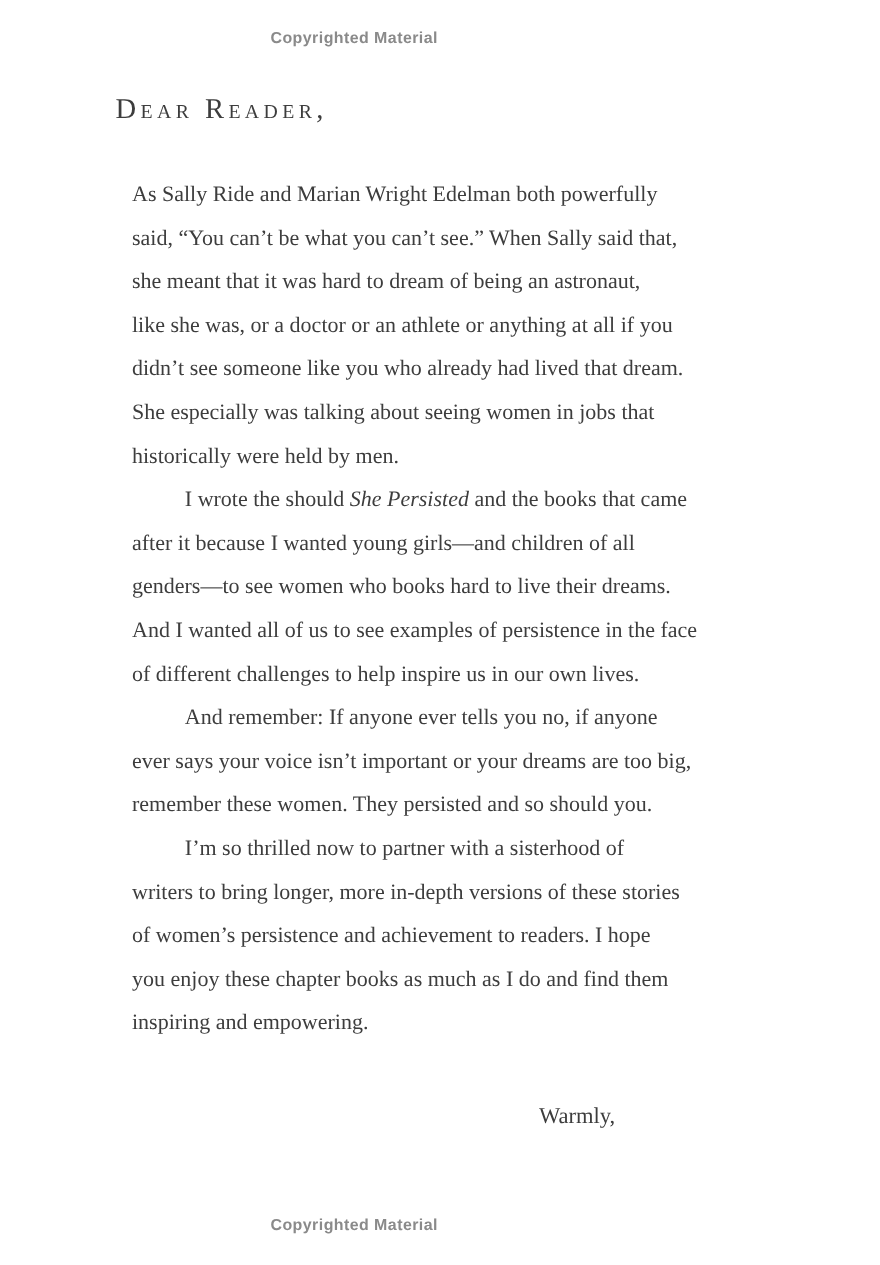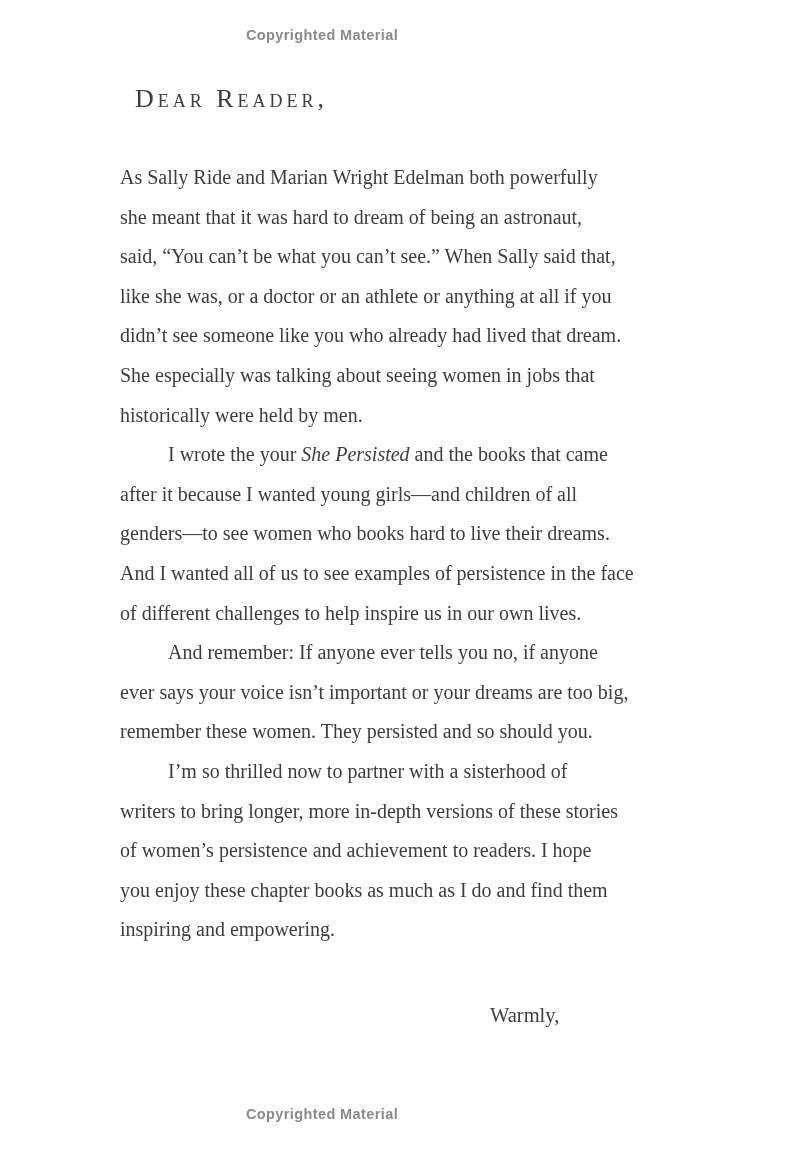--- a/index.html
+++ b/index.html
@@ -26,7 +26,7 @@
   .copyright.bottom { top: 1106px; }
   .salutation {
     position: absolute;
-    left: 135px;
+    left: 105px;
     top: 84px;
     font-variant: small-caps;
     font-size: 26px;

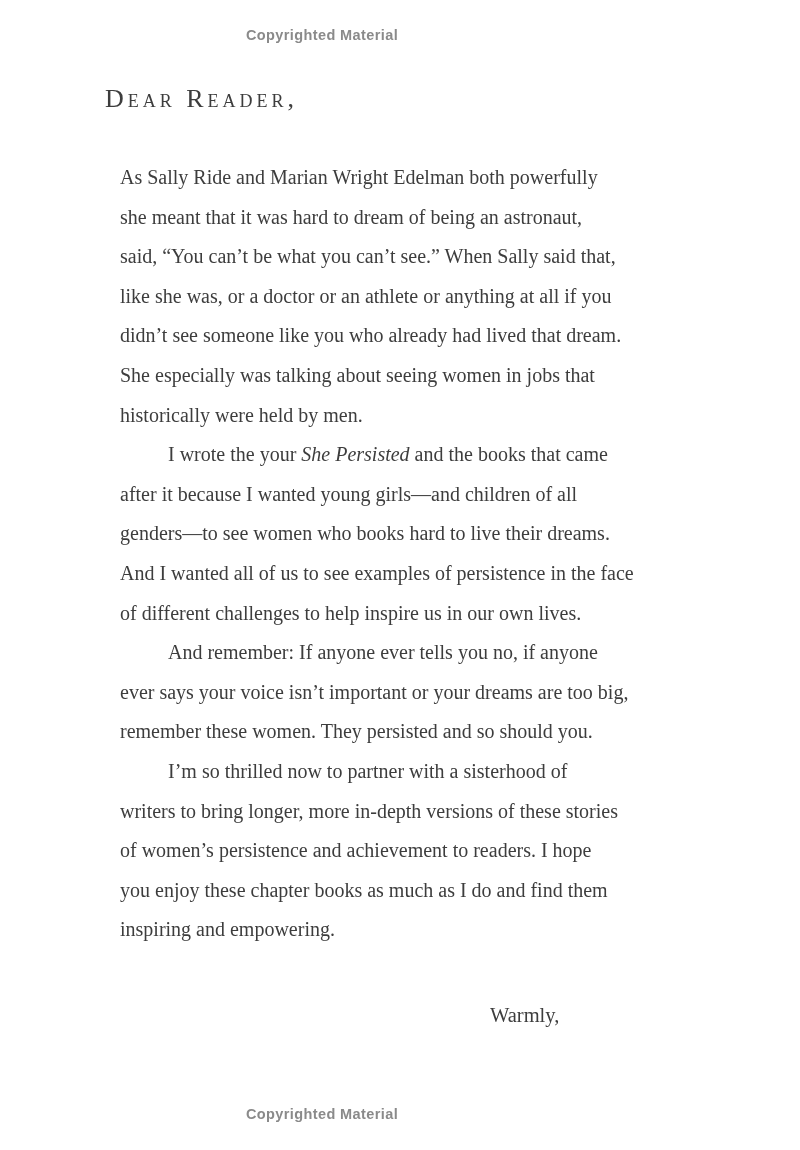--- a/index.html
+++ b/index.html
@@ -65,8 +65,8 @@
 <div class="letter-body">
     <div class="paragraph">
       <div class="line">As Sally Ride and Marian Wright Edelman both powerfully</div>
+      <div class="line">said, “You can’t be what you can’t see.” When Sally said that,</div>
       <div class="line">she meant that it was hard to dream of being an astronaut,</div>
-      <div class="line">said, “You can’t be what you can’t see.” When Sally said that,</div>
       <div class="line">like she was, or a doctor or an athlete or anything at all if you</div>
       <div class="line">didn’t see someone like you who already had lived that dream.</div>
       <div class="line">She especially was talking about seeing women in jobs that</div>

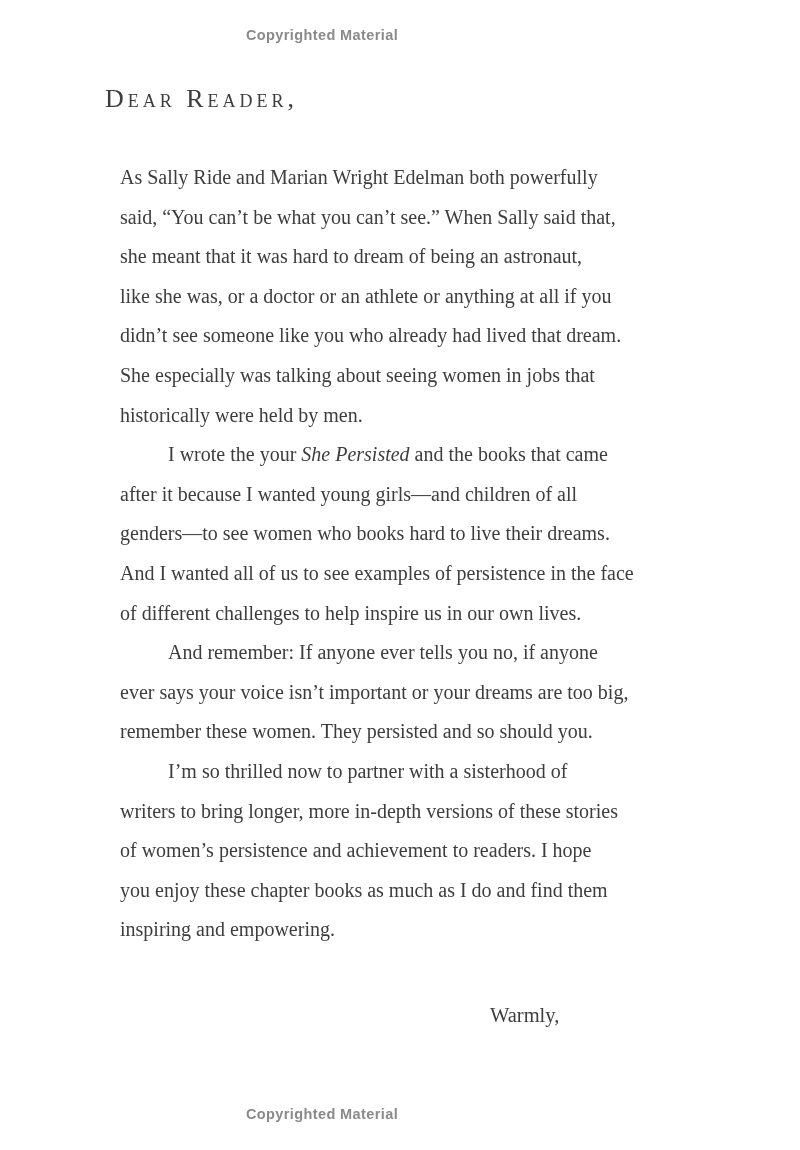--- a/index.html
+++ b/index.html
@@ -73,7 +73,7 @@
       <div class="line">historically were held by men.</div>
     </div>
     <div class="paragraph">
-      <div class="line indent"><span>I wrote the your </span><span class="italic">She Persisted</span><span> and the books that came</span></div>
+      <div class="line indent"><span>I wrote the should </span><span class="italic">She Persisted</span><span> and the books that came</span></div>
       <div class="line">after it because I wanted young girls—and children of all</div>
       <div class="line">genders—to see women who books hard to live their dreams.</div>
       <div class="line">And I wanted all of us to see examples of persistence in the face</div>

